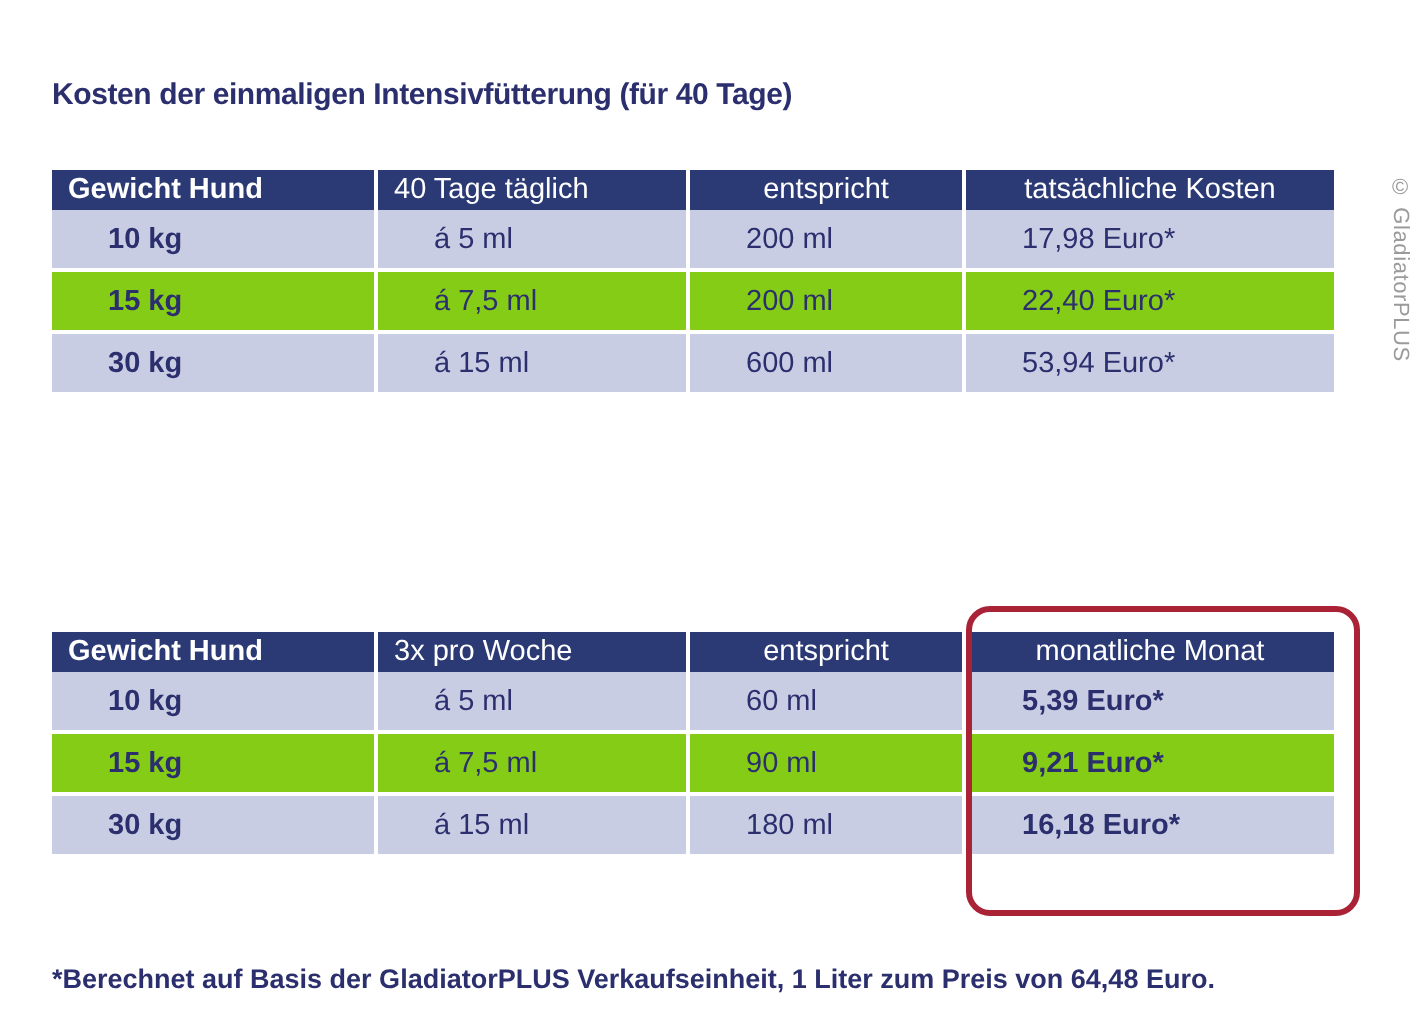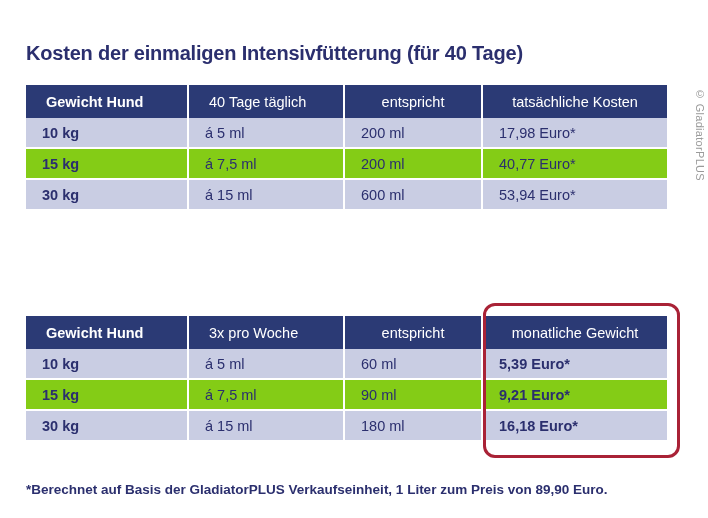--- a/index.html
+++ b/index.html
@@ -25,7 +25,7 @@
 
   
   .heading {
-    font-size: 20px;
+    font-size: 15px;
     font-weight: bold;
     color: #2b2f6e;
     letter-spacing: -0.2px;

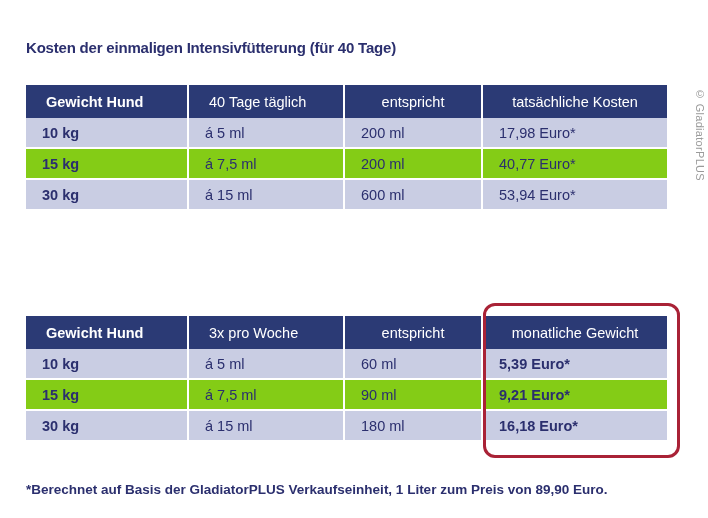--- a/index.html
+++ b/index.html
@@ -58,8 +58,8 @@
     background: #2b3a75;
     color: #ffffff;
     font-weight: normal;
-    height: 33px;
-    padding: 0 20px;
+    height: 20px;
+    padding: 0 8px;
     border-right: 2px solid #ffffff;
     vertical-align: middle;
   }

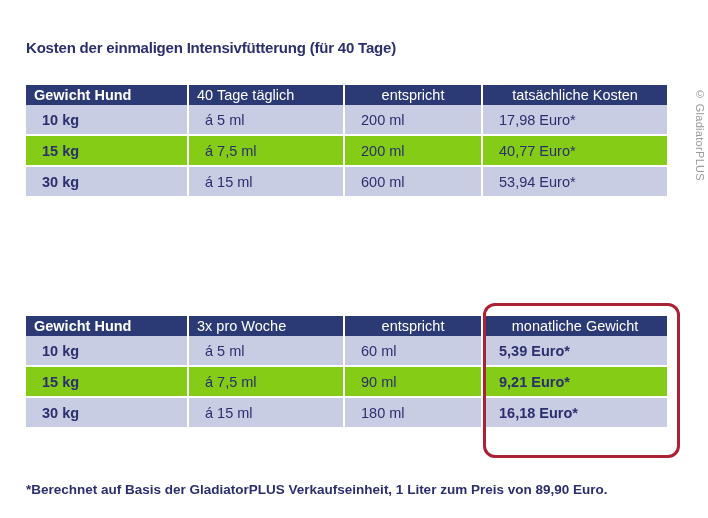--- a/index.html
+++ b/index.html
@@ -70,7 +70,7 @@
 
   tbody td {
     height: 29px;
-    padding: 0 16px;
+    padding: 0 28px;
     border-right: 2px solid #ffffff;
     border-bottom: 2px solid #ffffff;
     vertical-align: middle;

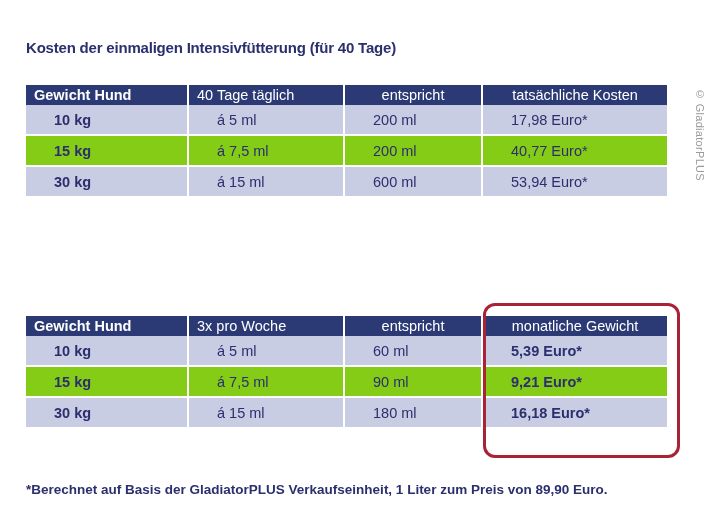--- a/index.html
+++ b/index.html
@@ -160,7 +160,7 @@
         <td class="c1">15 kg</td>
         <td>á 7,5 ml</td>
         <td class="right">200 ml</td>
-        <td class="right">40,77 Euro*</td>
+        <td class="right">22,40 Euro*</td>
       </tr>
       <tr class="odd">
         <td class="c1">30 kg</td>

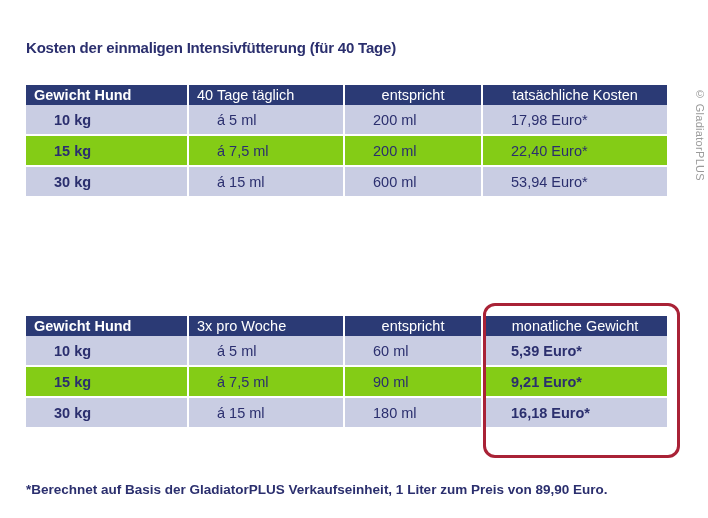--- a/index.html
+++ b/index.html
@@ -184,7 +184,7 @@
         <th class="left c1">Gewicht Hund</th>
         <th class="left">3x pro Woche</th>
         <th class="right">entspricht</th>
-        <th class="right">monatliche Gewicht</th>
+        <th class="right">monatliche Monat</th>
       </tr>
     </thead>
     <tbody>

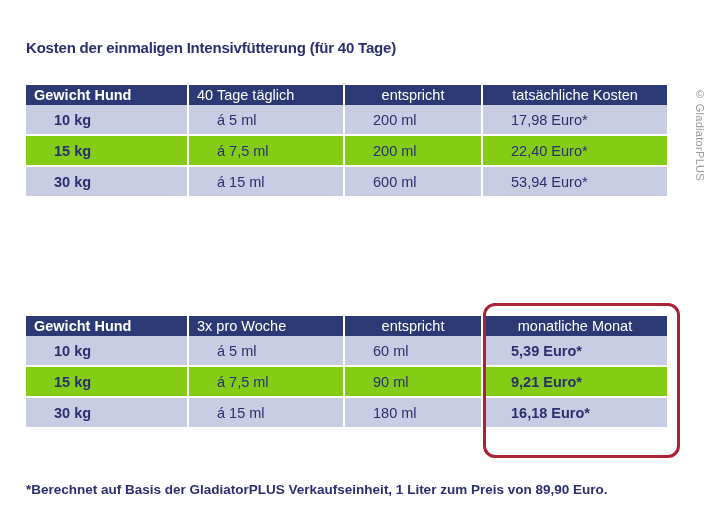--- a/index.html
+++ b/index.html
@@ -211,7 +211,7 @@
 
   <div class="highlight-box"></div>
 
-  <div class="footnote">*Berechnet auf Basis der GladiatorPLUS Verkaufseinheit, 1 Liter zum Preis von 89,90 Euro.</div>
+  <div class="footnote">*Berechnet auf Basis der GladiatorPLUS Verkaufseinheit, 1 Liter zum Preis von 64,48 Euro.</div>
 
   <div class="side-credit">© GladiatorPLUS</div>
 

